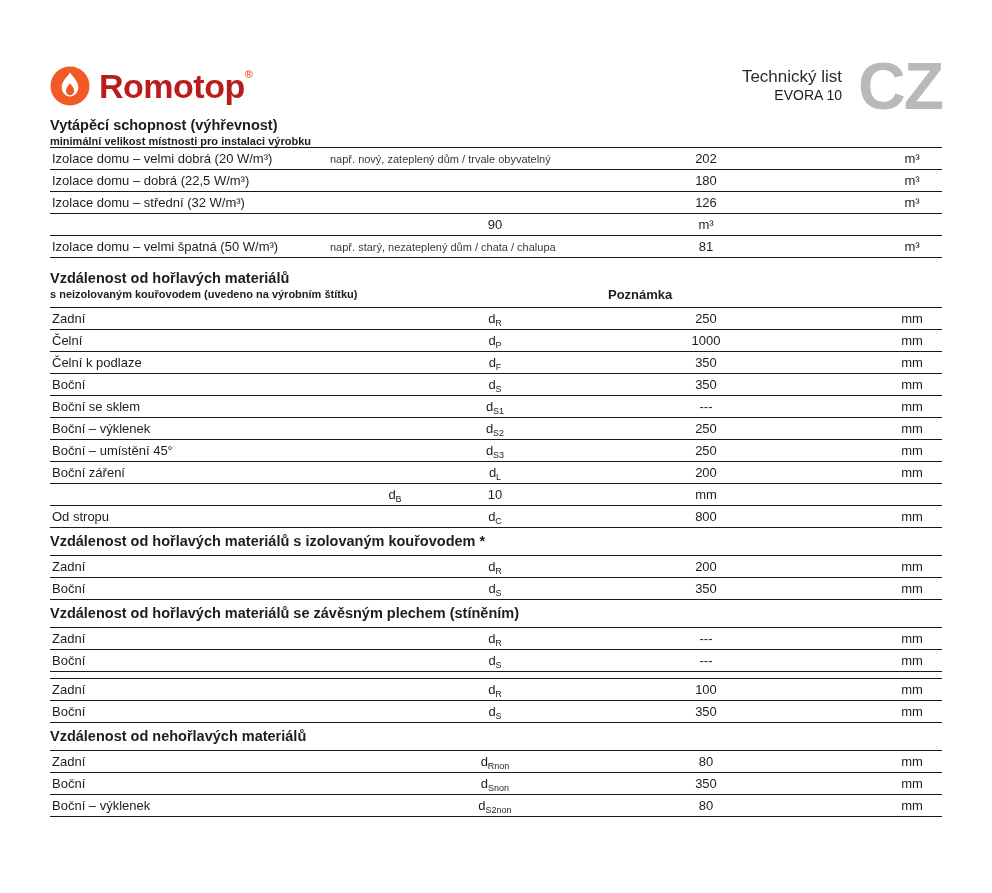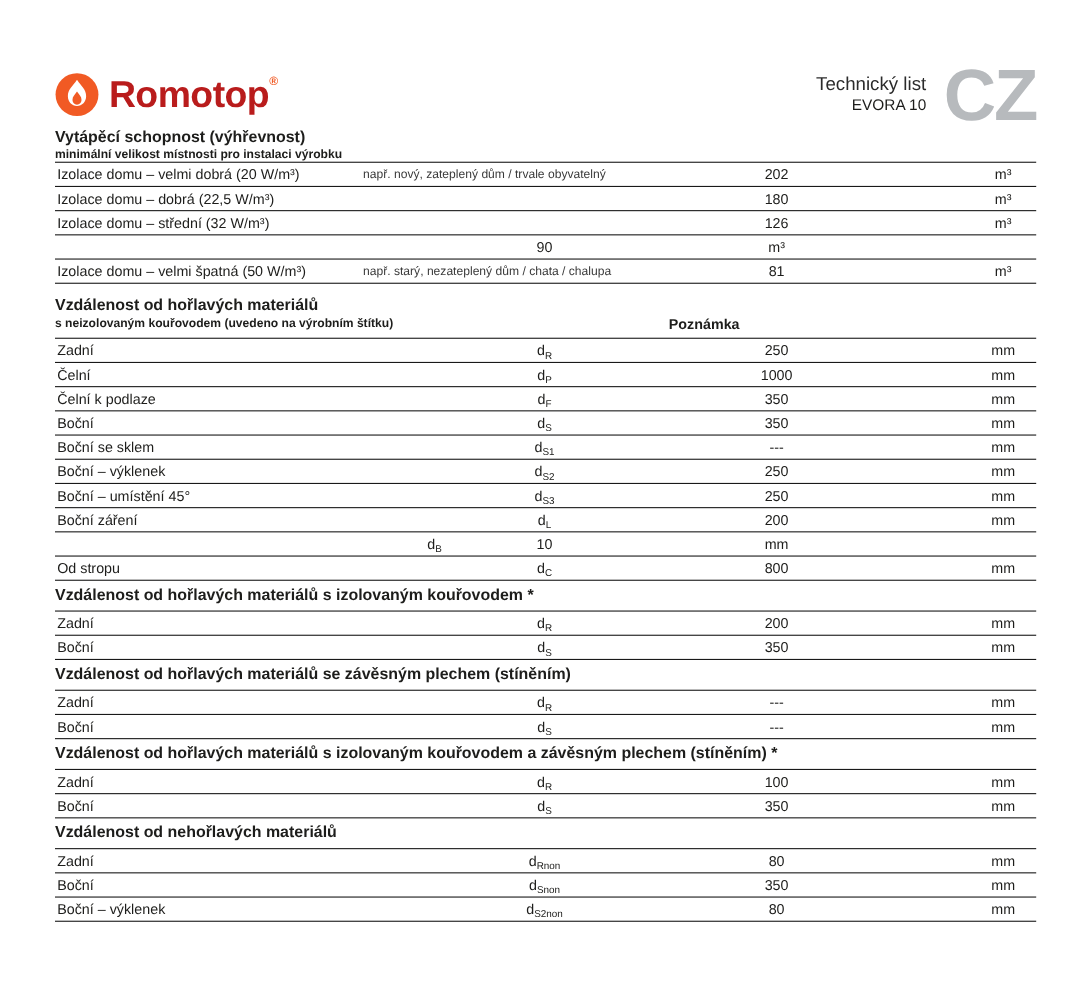--- a/index.html
+++ b/index.html
@@ -249,7 +249,6 @@
   </section>
 
   <section class="sec5">
-    <h2 class="sec-title">Vzdálenost od hořlavých materiálů s izolovaným kouřovodem a závěsným plechem (stíněním) *</h2>
     <div class="tbl">
         <div class="row">
           <div class="c-label">Zadní</div>

